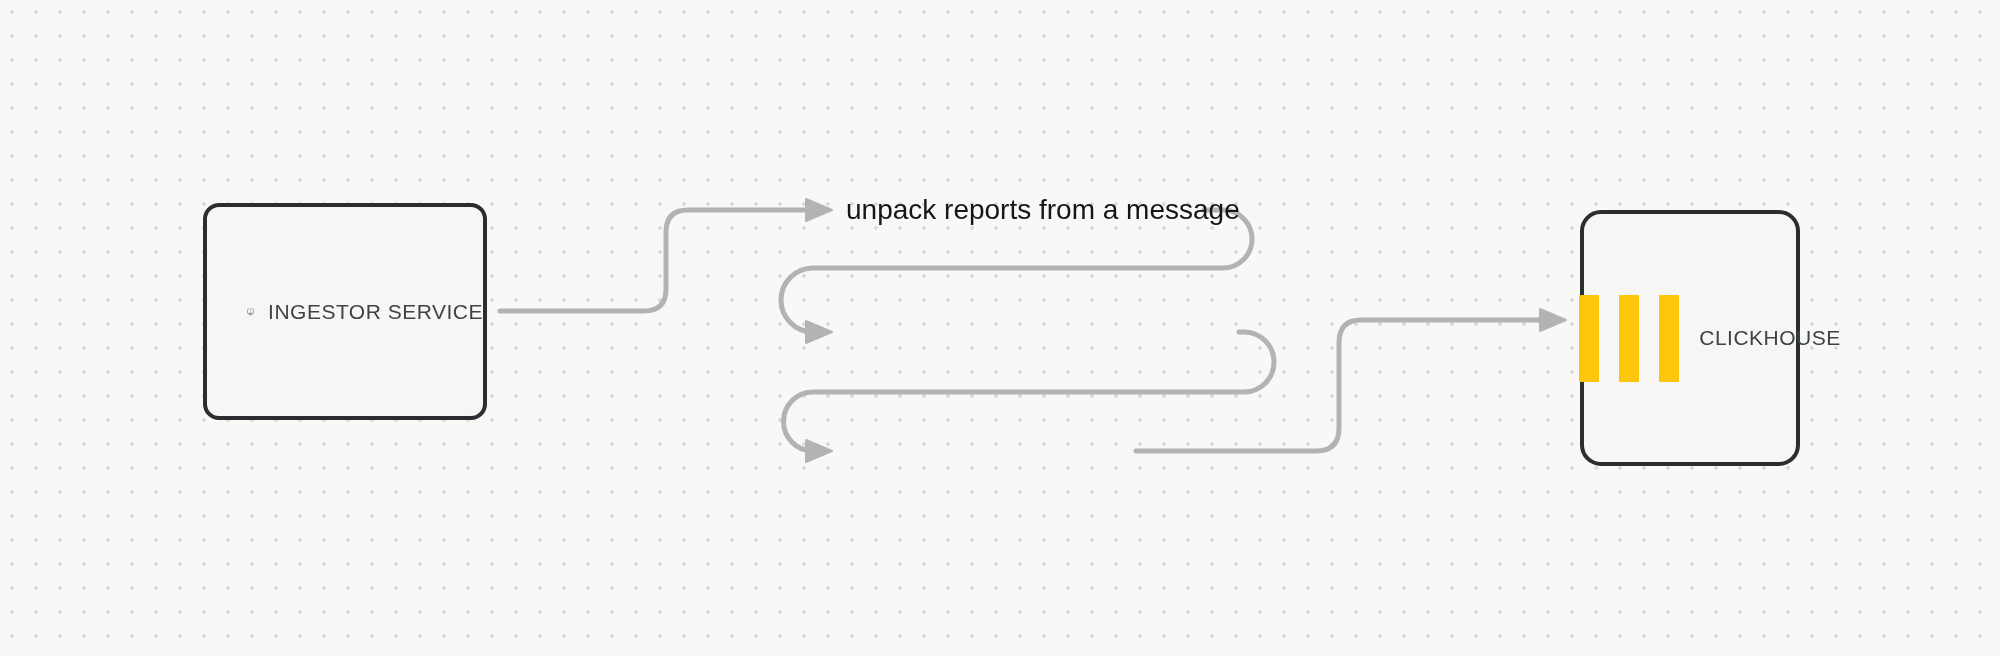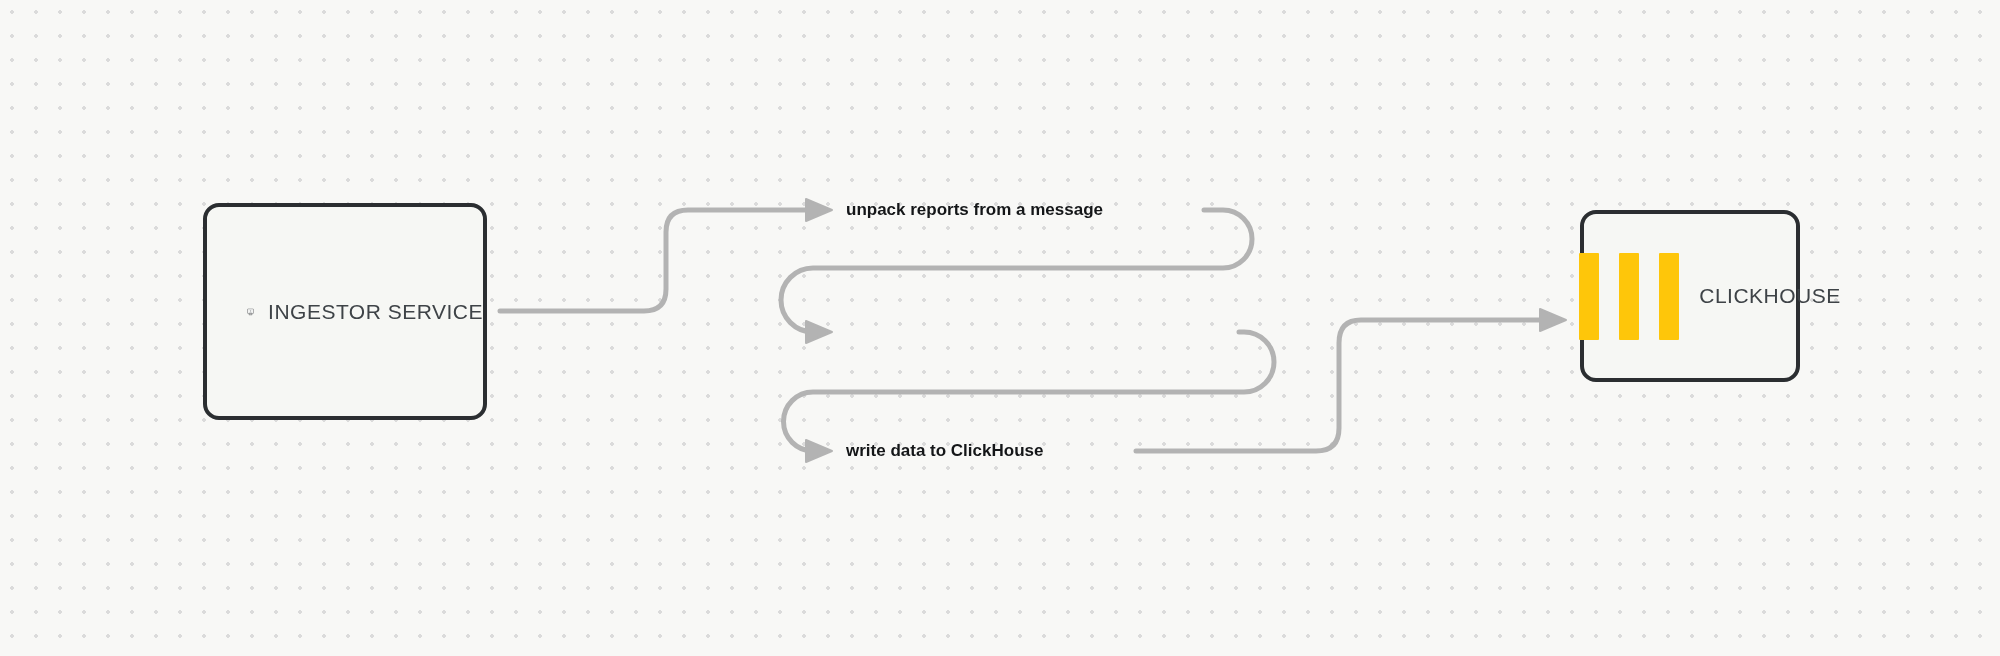--- a/index.html
+++ b/index.html
@@ -47,7 +47,7 @@
   .step-label{
     position:absolute;left:846px;transform:translateY(-50%);
     color:var(--step-label);
-    font-size:17px;line-height:28px;white-space:nowrap;font-weight:bold;
+    font-size:28px;line-height:28px;white-space:nowrap;
   }
   .step-1{top:210px;}
   .step-2{top:332px;}

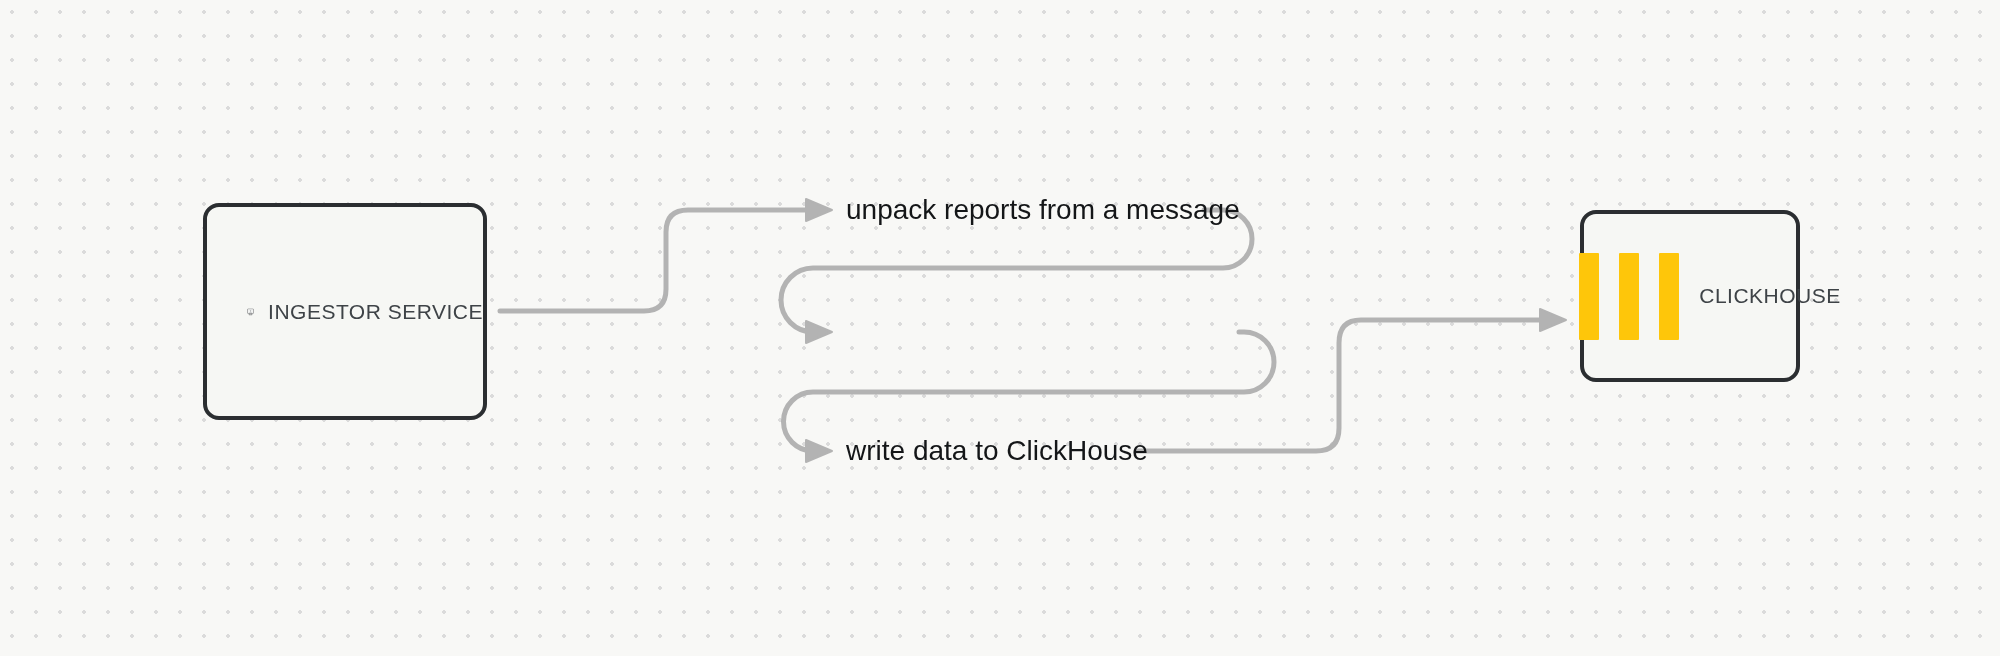--- a/index.html
+++ b/index.html
@@ -36,7 +36,7 @@
     display:flex;flex-direction:row;align-items:center;justify-content:center;padding-left:40px;
   }
   .node-ingestor{left:203px;top:203px;width:284px;height:217px;gap:14px;}
-  .node-clickhouse{left:1580px;top:210px;width:220px;height:172px;gap:20px;}
+  .node-clickhouse{left:1580px;top:210px;width:220px;height:256px;gap:20px;border-radius:21px;}
   .node-label{
     color:var(--node-label);
     font-size:21px;line-height:24px;letter-spacing:.5px;

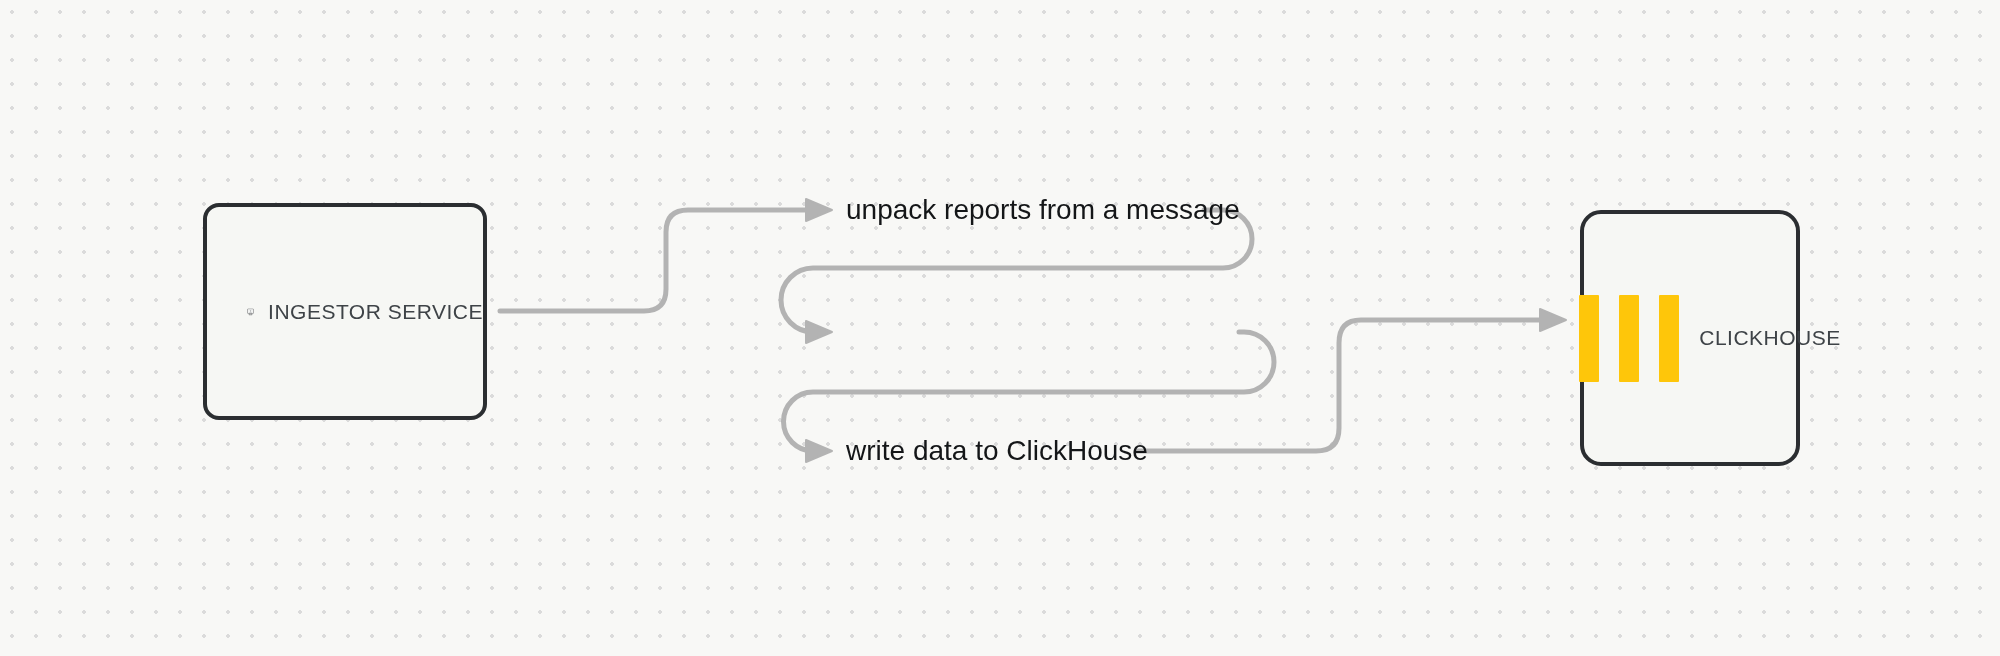--- a/index.html
+++ b/index.html
@@ -100,7 +100,6 @@
   </div>
 
   <div class="step-label step-1">unpack reports from a message</div>
-  <div class="step-label step-3">write data to ClickHouse</div>
 
 </div>
 

